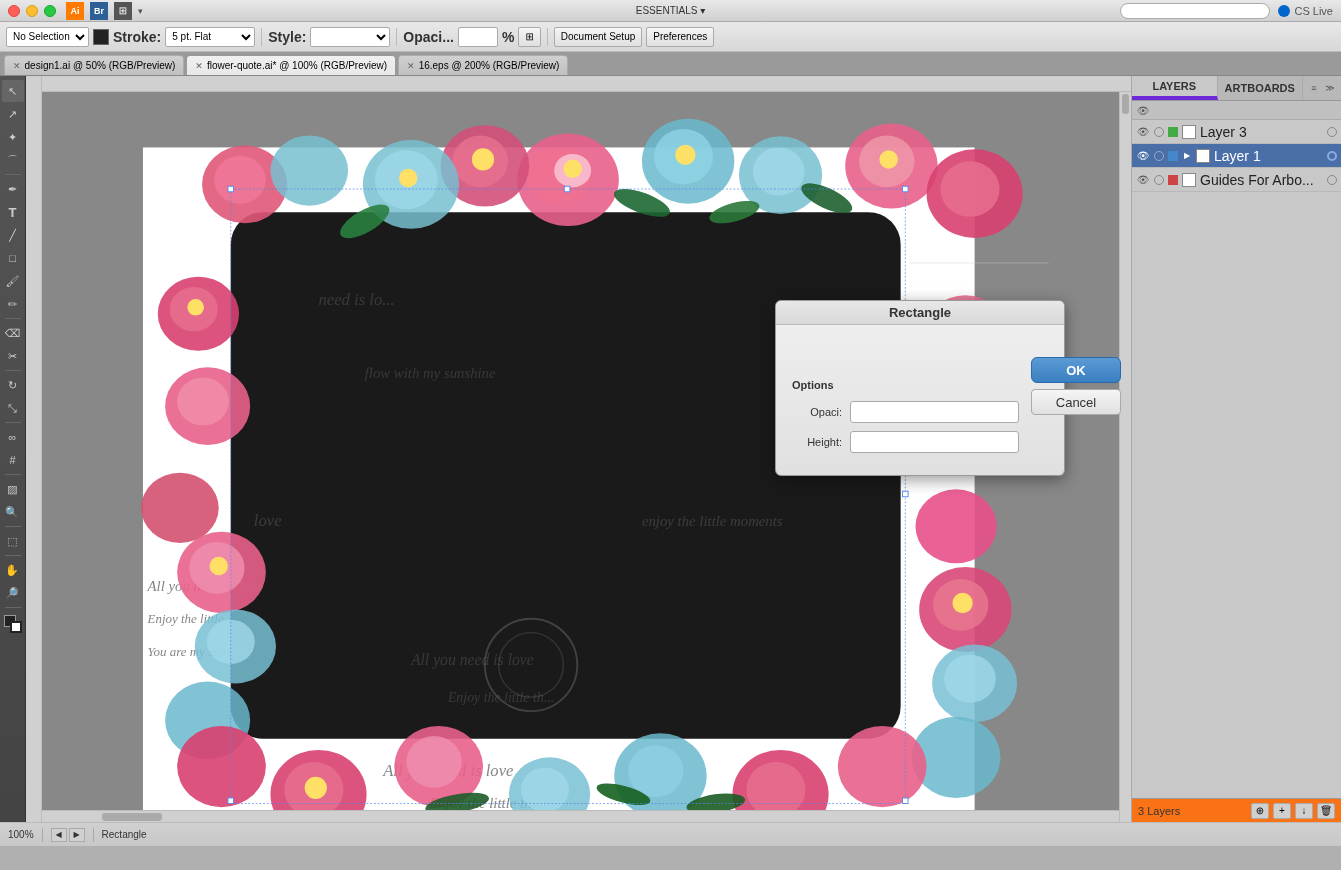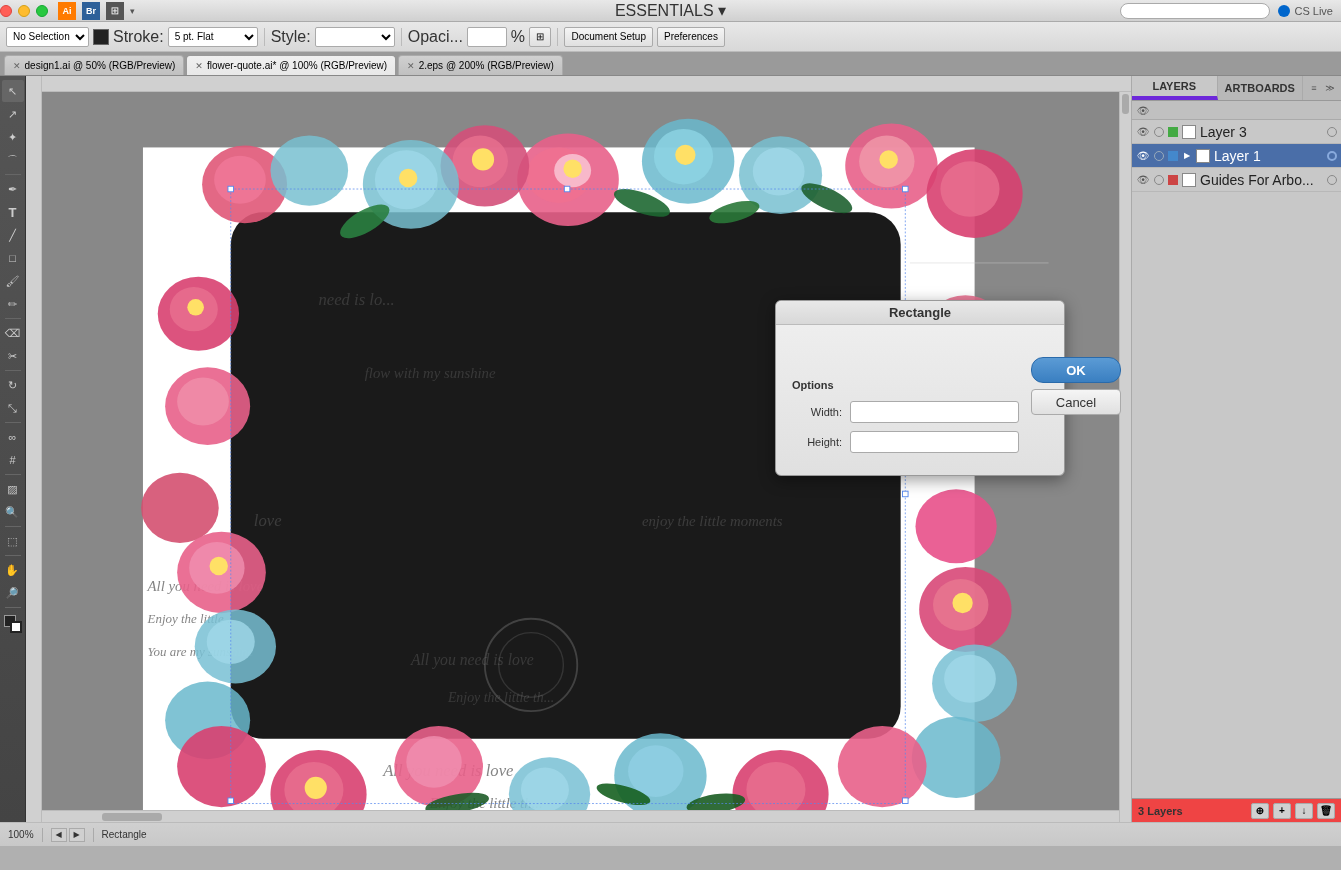--- a/index.html
+++ b/index.html
@@ -11,7 +11,7 @@
       background: linear-gradient(to bottom, #e8e8e8, #d0d0d0);
       display: flex;
       align-items: center;
-      padding: 0 0;
+      padding: 0 8px;
       border-bottom: 1px solid #aaa;
       position: relative;
     }

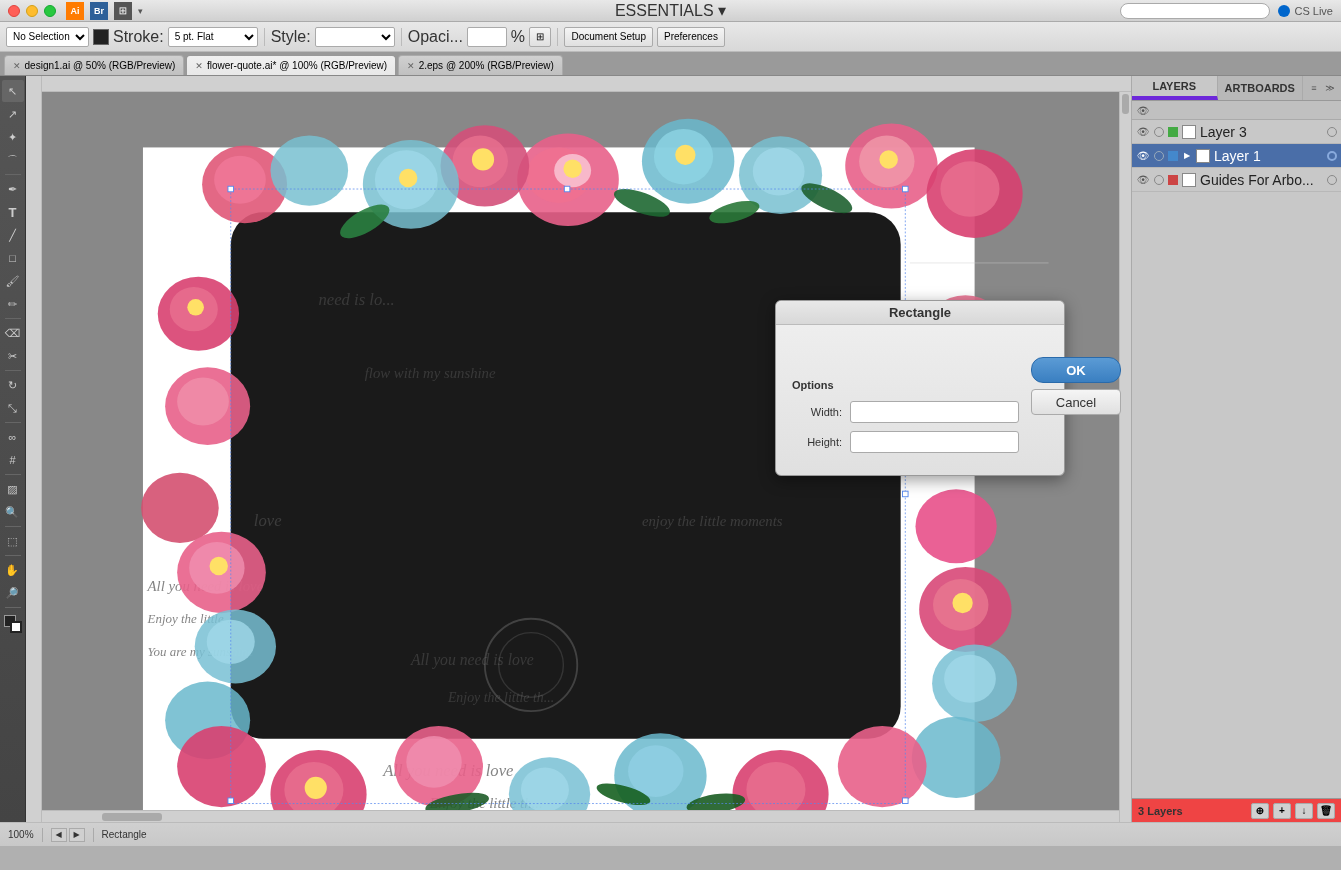--- a/index.html
+++ b/index.html
@@ -24,7 +24,7 @@
     .ai-icon { width: 18px; height: 18px; background: #ff7b00; display: flex; align-items: center; justify-content: center; color: white; font-weight: bold; font-size: 9px; }
     .br-icon { width: 18px; height: 18px; background: #2d6099; display: flex; align-items: center; justify-content: center; color: white; font-weight: bold; font-size: 9px; }
     .grid-icon { width: 18px; height: 18px; background: #555; display: flex; align-items: center; justify-content: center; color: white; font-size: 10px; }
-    #title-bar .essentials { position: absolute; left: 50%; transform: translateX(-50%); font-size: 16px; color: #333; }
+    #title-bar .essentials { position: absolute; left: 50%; transform: translateX(-50%); font-size: 10px; color: #333; }
     #title-bar .right-section { position: absolute; right: 8px; display: flex; align-items: center; gap: 8px; }
     .search-box { width: 150px; height: 16px; border: 1px solid #aaa; border-radius: 8px; padding: 0 6px; font-size: 10px; background: white; }
     .cs-live { display: flex; align-items: center; gap: 4px; font-size: 11px; color: #555; }

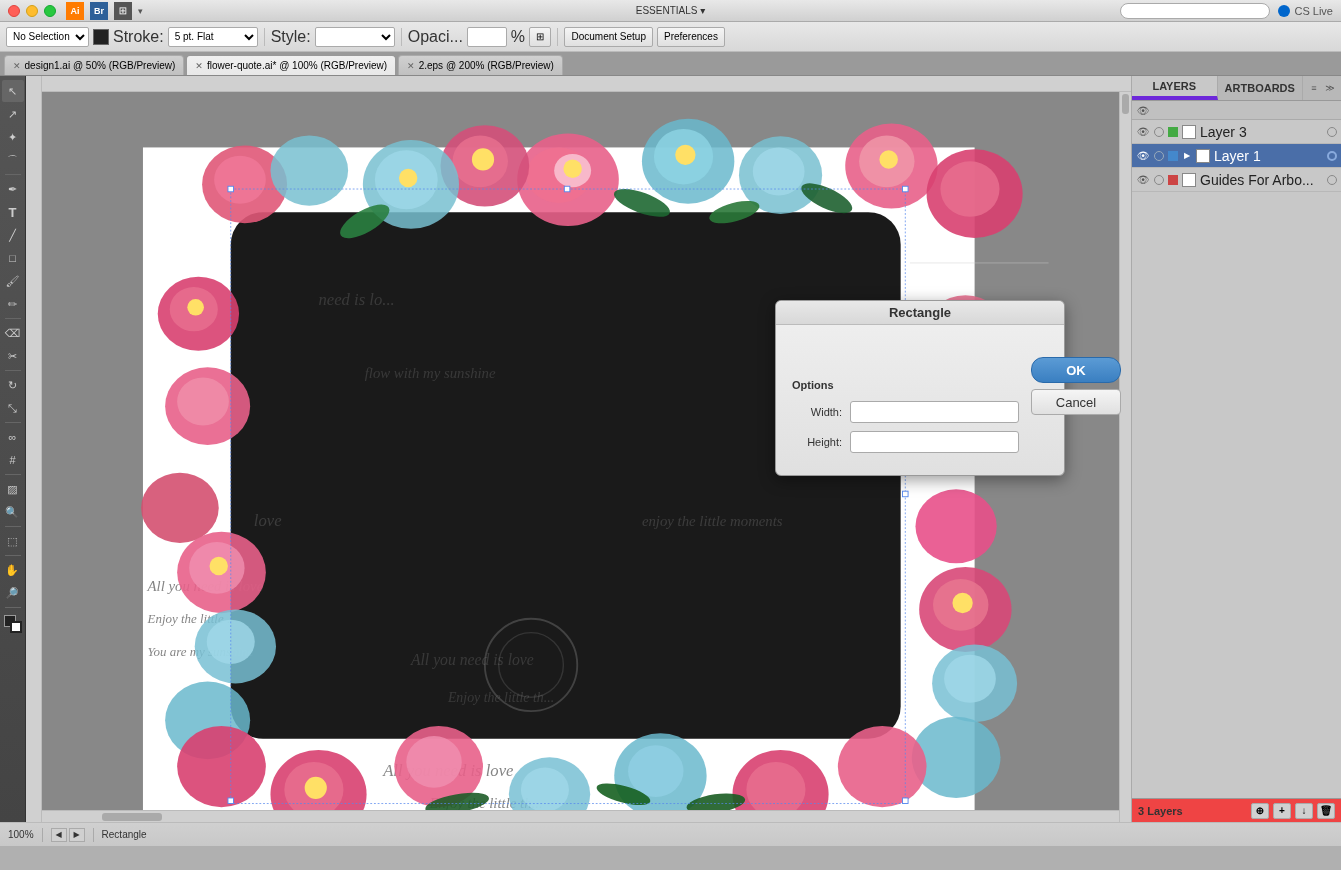--- a/index.html
+++ b/index.html
@@ -40,7 +40,7 @@
       border-bottom: 1px solid #bbb;
       gap: 4px;
     }
-    .toolbar-label { font-size: 16px; color: #333; }
+    .toolbar-label { font-size: 14px; color: #333; font-weight: bold; }
     .toolbar-select { height: 20px; font-size: 10px; border: 1px solid #aaa; background: white; border-radius: 2px; padding: 0 2px; }
     .toolbar-input { height: 20px; width: 60px; font-size: 10px; border: 1px solid #aaa; background: white; border-radius: 2px; padding: 0 4px; }
     .toolbar-btn { height: 20px; padding: 0 6px; font-size: 10px; border: 1px solid #aaa; background: linear-gradient(to bottom, #f5f5f5, #e0e0e0); border-radius: 2px; cursor: pointer; }

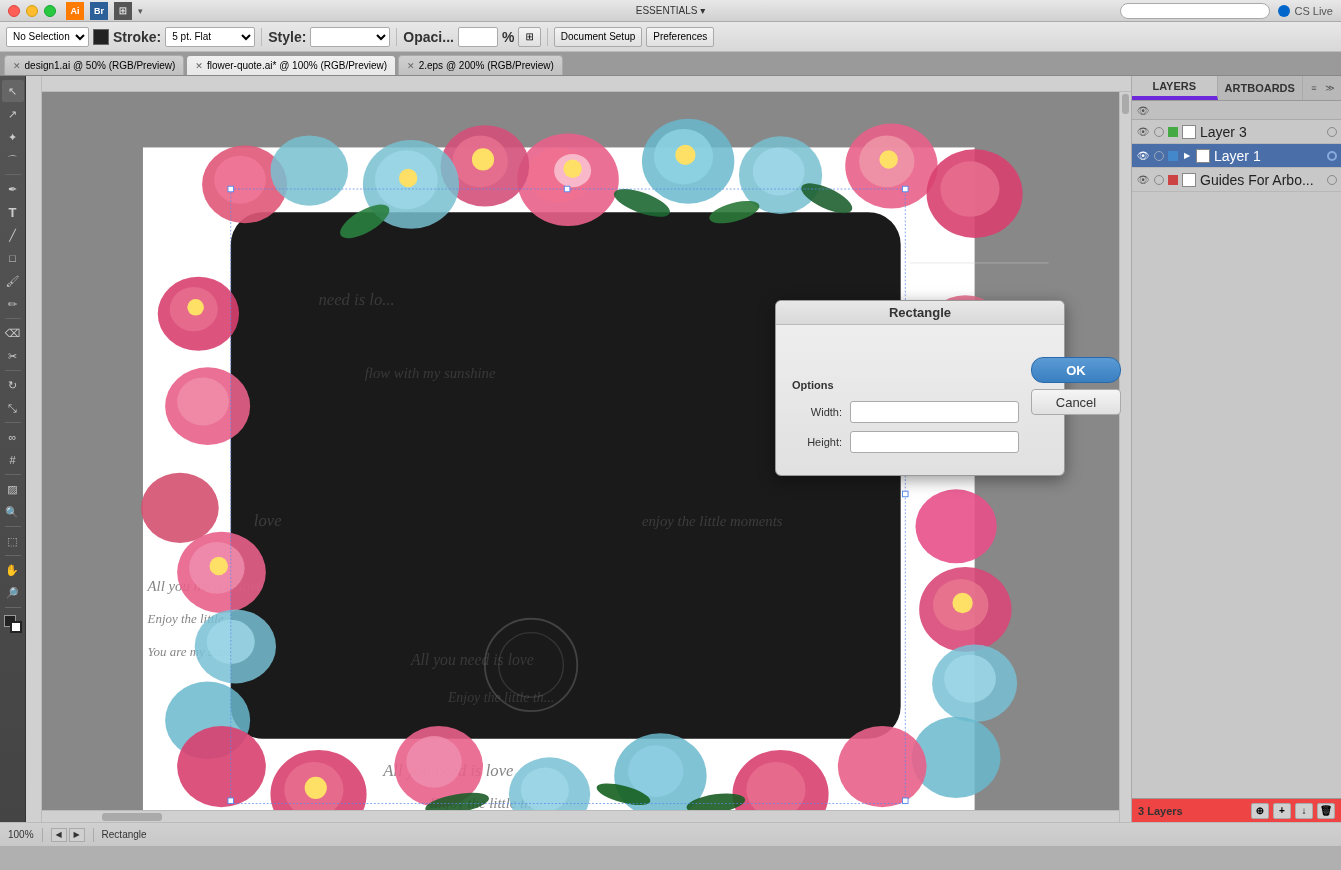--- a/index.html
+++ b/index.html
@@ -347,7 +347,7 @@
   </div>
   <div class="tab">
     <span class="tab-close">✕</span>
-    <span>2.eps @ 200% (RGB/Preview)</span>
+    <span>16.eps @ 200% (RGB/Preview)</span>
   </div>
 </div>
 

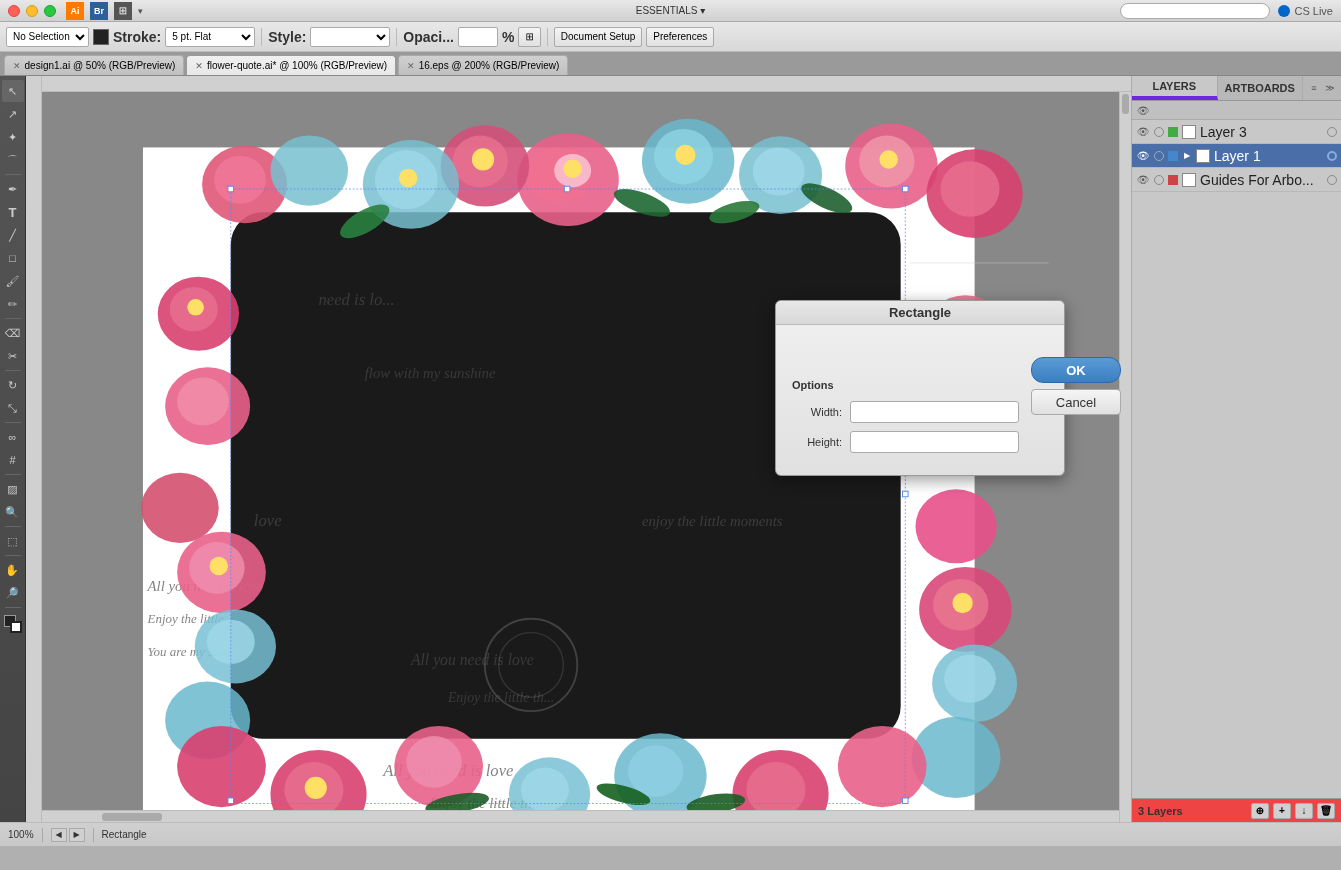--- a/index.html
+++ b/index.html
@@ -250,7 +250,7 @@
       height: 26px;
       background: linear-gradient(to bottom, #5b9bd5, #3a7fc1);
       border: 1px solid #2a6aaa;
-      border-radius: 12px;
+      border-radius: 6px;
       color: white;
       font-size: 13px;
       font-weight: 600;

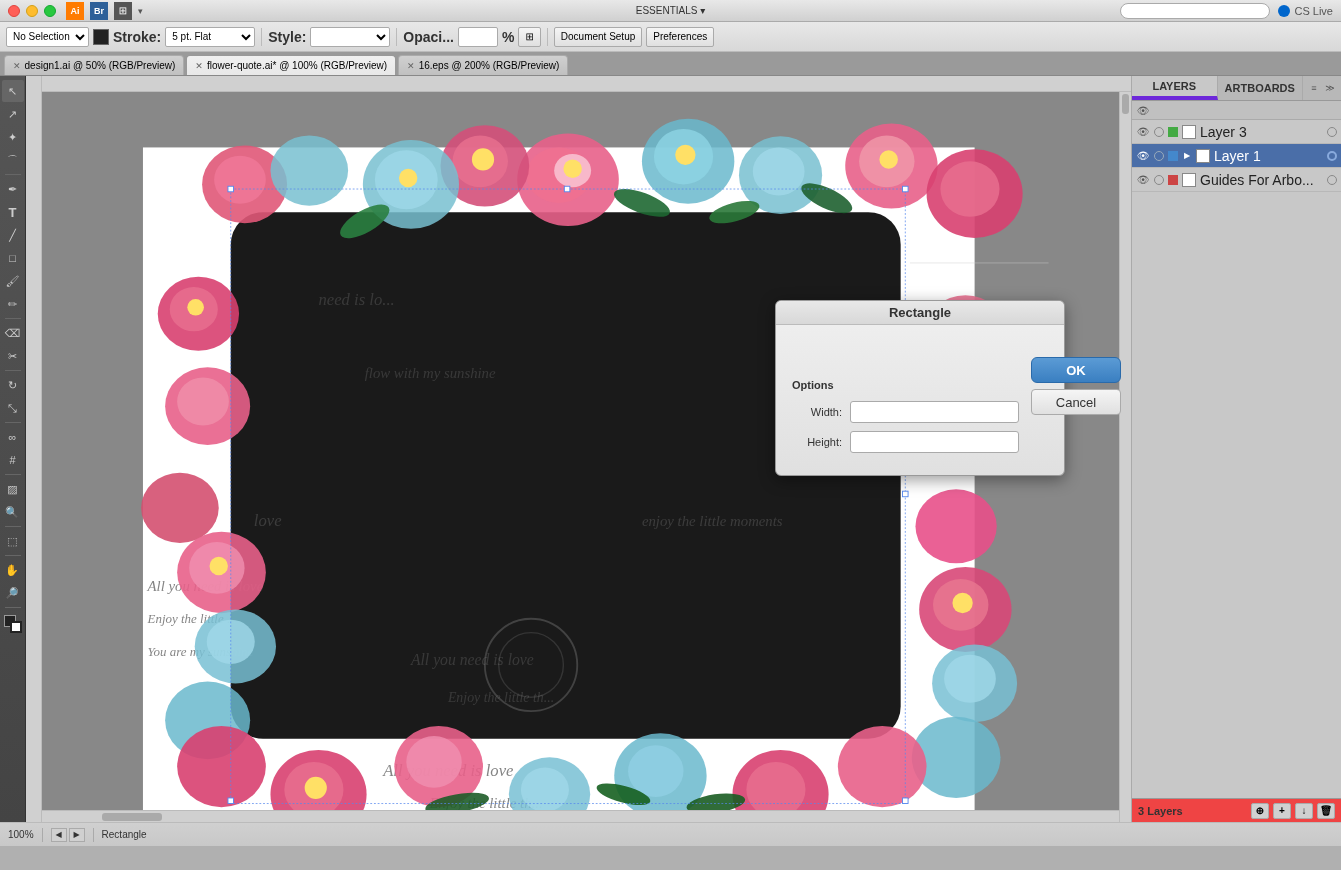--- a/index.html
+++ b/index.html
@@ -615,7 +615,7 @@
       <div style="flex:1;margin-top:40px;">
         <div class="dialog-section-label">Options</div>
         <div class="dialog-field">
-          <label>Width:</label>
+          <label>Opaci:</label>
           <input type="text" style="">
         </div>
         <div class="dialog-field">

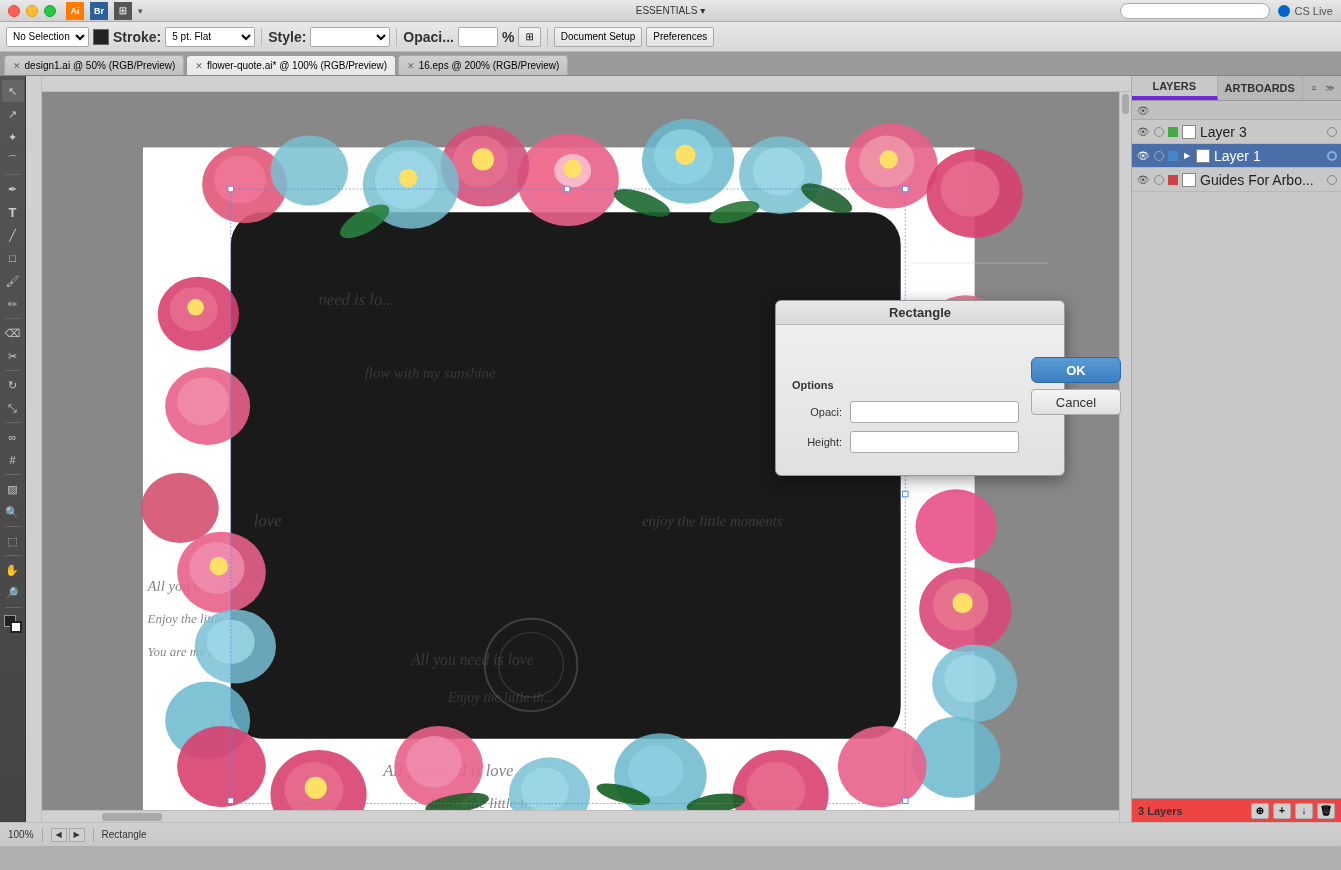--- a/index.html
+++ b/index.html
@@ -174,13 +174,12 @@
     
     #panel-bottom {
       height: 24px;
-      background: #ef4444;
+      background: #f97316;
       border-top: 1px solid #999;
       display: flex;
       align-items: center;
       padding: 0 6px;
       gap: 4px;
-      font-weight: bold;
     }
     .panel-bottom-text { font-size: 11px; color: #333; flex: 1; }
     .panel-bottom-btn { width: 18px; height: 16px; background: #d0d0d0; border: 1px solid #aaa; border-radius: 2px; display: flex; align-items: center; justify-content: center; font-size: 10px; cursor: pointer; }

